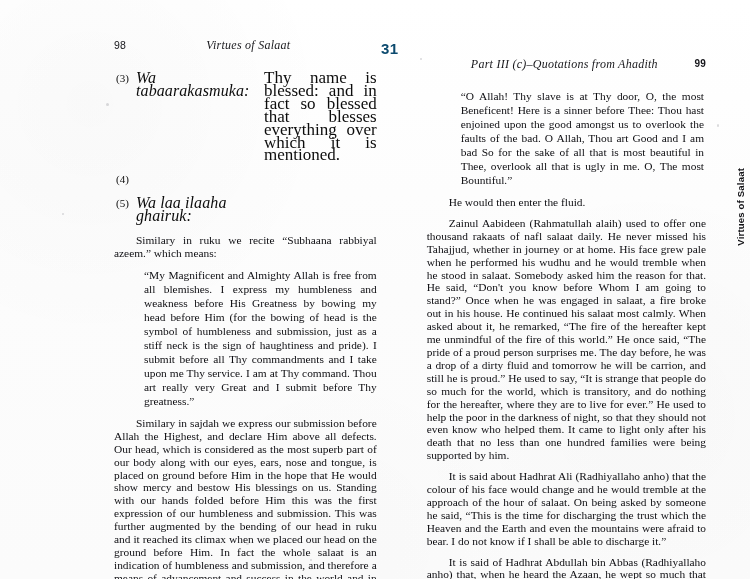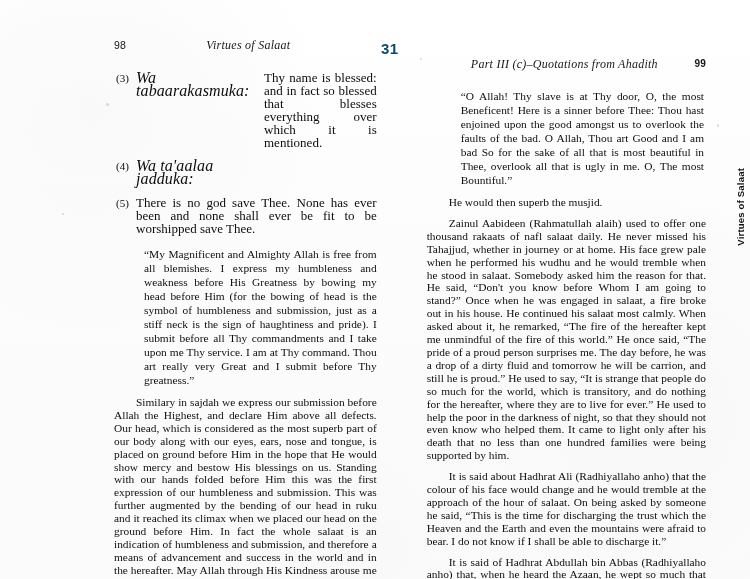--- a/index.html
+++ b/index.html
@@ -172,7 +172,7 @@
   }
   .gloss-def {
     flex: 1 1 auto;
-    font-size: 13px;
+    font-size: 17px;
     line-height: 12.9px;
     text-align: justify;
     text-justify: inter-word;

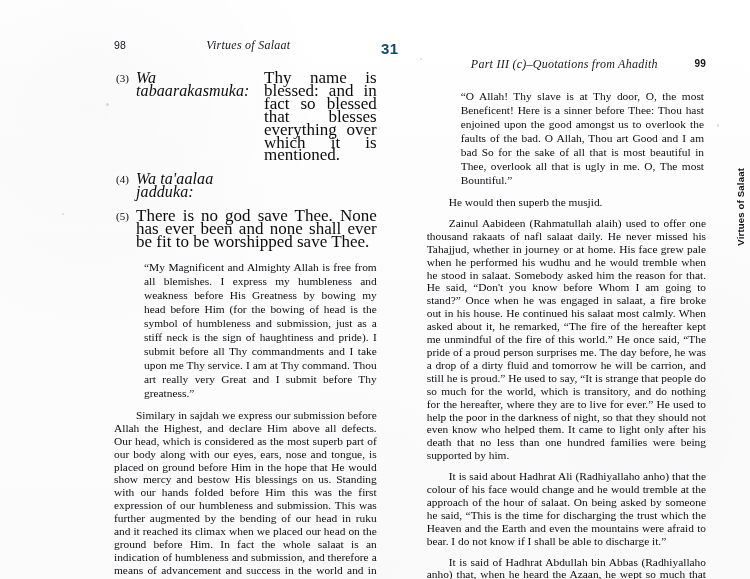--- a/index.html
+++ b/index.html
@@ -223,7 +223,6 @@
 
         <div class="gloss-row">
           <div class="gloss-num">(4)</div>
-          <div class="gloss-term">Wa ta'aalaa jadduka:</div>
         </div>
 
         <div class="gloss-row">

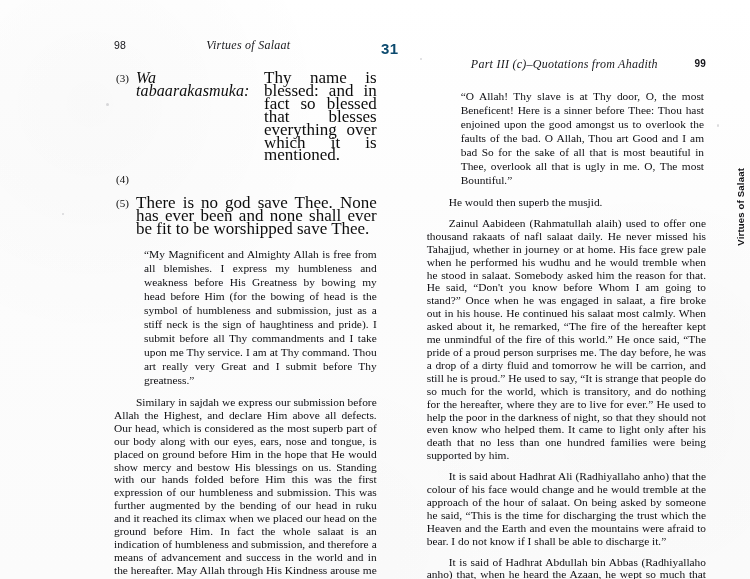--- a/index.html
+++ b/index.html
@@ -227,6 +227,7 @@
 
         <div class="gloss-row">
           <div class="gloss-num">(5)</div>
+          <div class="gloss-term">Wa laa ilaaha ghairuk:</div>
           <div class="gloss-def">There is no god save Thee. None has ever been and none shall ever be fit to be worshipped save Thee.</div>
         </div>
 

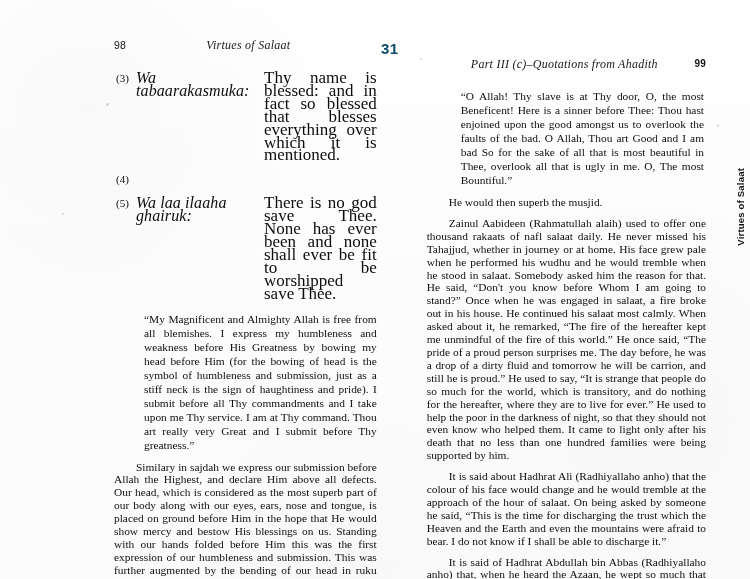--- a/index.html
+++ b/index.html
@@ -228,7 +228,6 @@
         <div class="gloss-row">
           <div class="gloss-num">(5)</div>
           <div class="gloss-term">Wa laa ilaaha ghairuk:</div>
-          <div class="gloss-def">There is no god save Thee. None has ever been and none shall ever be fit to be worshipped save Thee.</div>
         </div>
 
       </div>

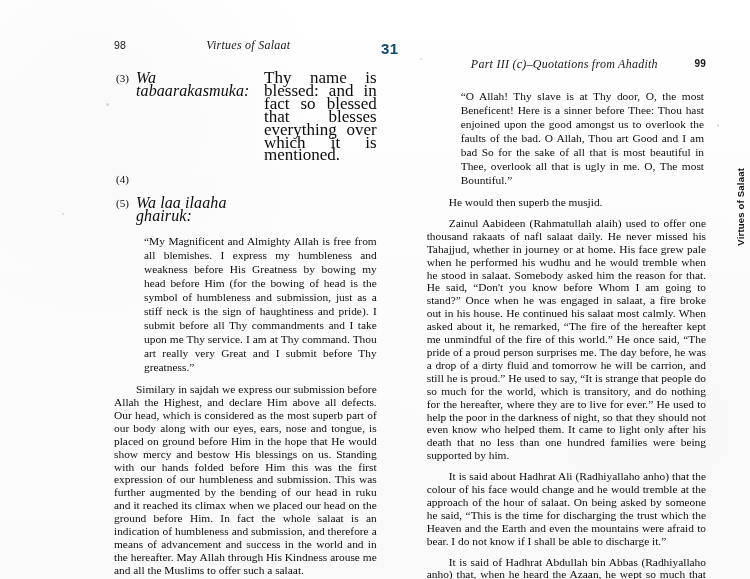--- a/index.html
+++ b/index.html
@@ -258,7 +258,7 @@
           <p>“O Allah! Thy slave is at Thy door, O, the most Beneficent! Here is a sinner before Thee: Thou hast enjoined upon the good amongst us to overlook the faults of the bad. O Allah, Thou art Good and I am bad So for the sake of all that is most beautiful in Thee, overlook all that is ugly in me. O, The most Bountiful.”</p>
         </div>
 
-        <p>He would then superb the musjid.</p>
+        <p>He would then enter the fluid.</p>
 
         <p>Zainul Aabideen (Rahmatullah alaih) used to offer one thousand rakaats of nafl salaat daily. He never missed his Tahajjud, whether in journey or at home. His face grew pale when he performed his wudhu and he would tremble when he stood in salaat. Somebody asked him the reason for that. He said, “Don't you know before Whom I am going to stand?” Once when he was engaged in salaat, a fire broke out in his house. He continued his salaat most calmly. When asked about it, he remarked, “The fire of the hereafter kept me unmindful of the fire of this world.” He once said, “The pride of a proud person surprises me. The day before, he was a drop of a dirty fluid and tomorrow he will be carrion, and still he is proud.” He used to say, “It is strange that people do so much for the world, which is transitory, and do nothing for the hereafter, where they are to live for ever.” He used to help the poor in the darkness of night, so that they should not even know who helped them. It came to light only after his death that no less than one hundred families were being supported by him.</p>
 

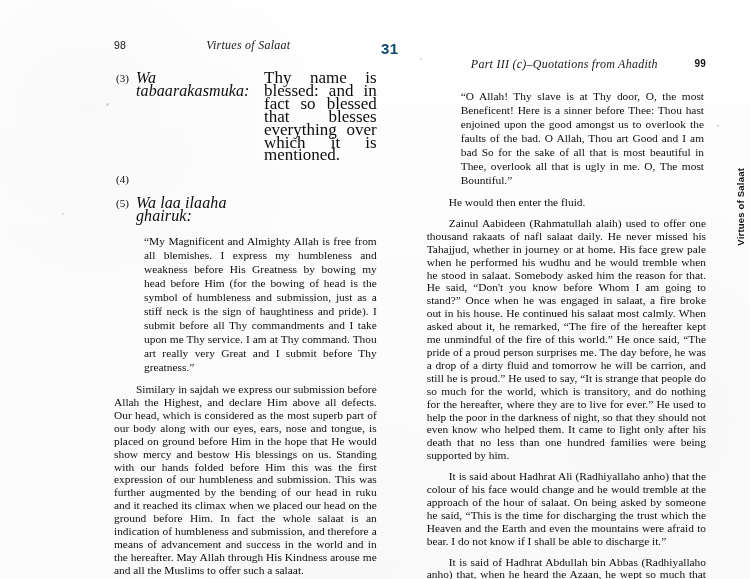--- a/index.html
+++ b/index.html
@@ -234,6 +234,7 @@
 
       <div class="body">
 
+        <p>Similary in ruku we recite “Subhaana rabbiyal azeem.” which means:</p>
 
         <div class="quote">
           <p>“My Magnificent and Almighty Allah is free from all blemishes. I express my humbleness and weakness before His Greatness by bowing my head before Him (for the bowing of head is the symbol of humbleness and submission, just as a stiff neck is the sign of haughtiness and pride). I submit before all Thy commandments and I take upon me Thy service. I am at Thy command. Thou art really very Great and I submit before Thy greatness.”</p>

